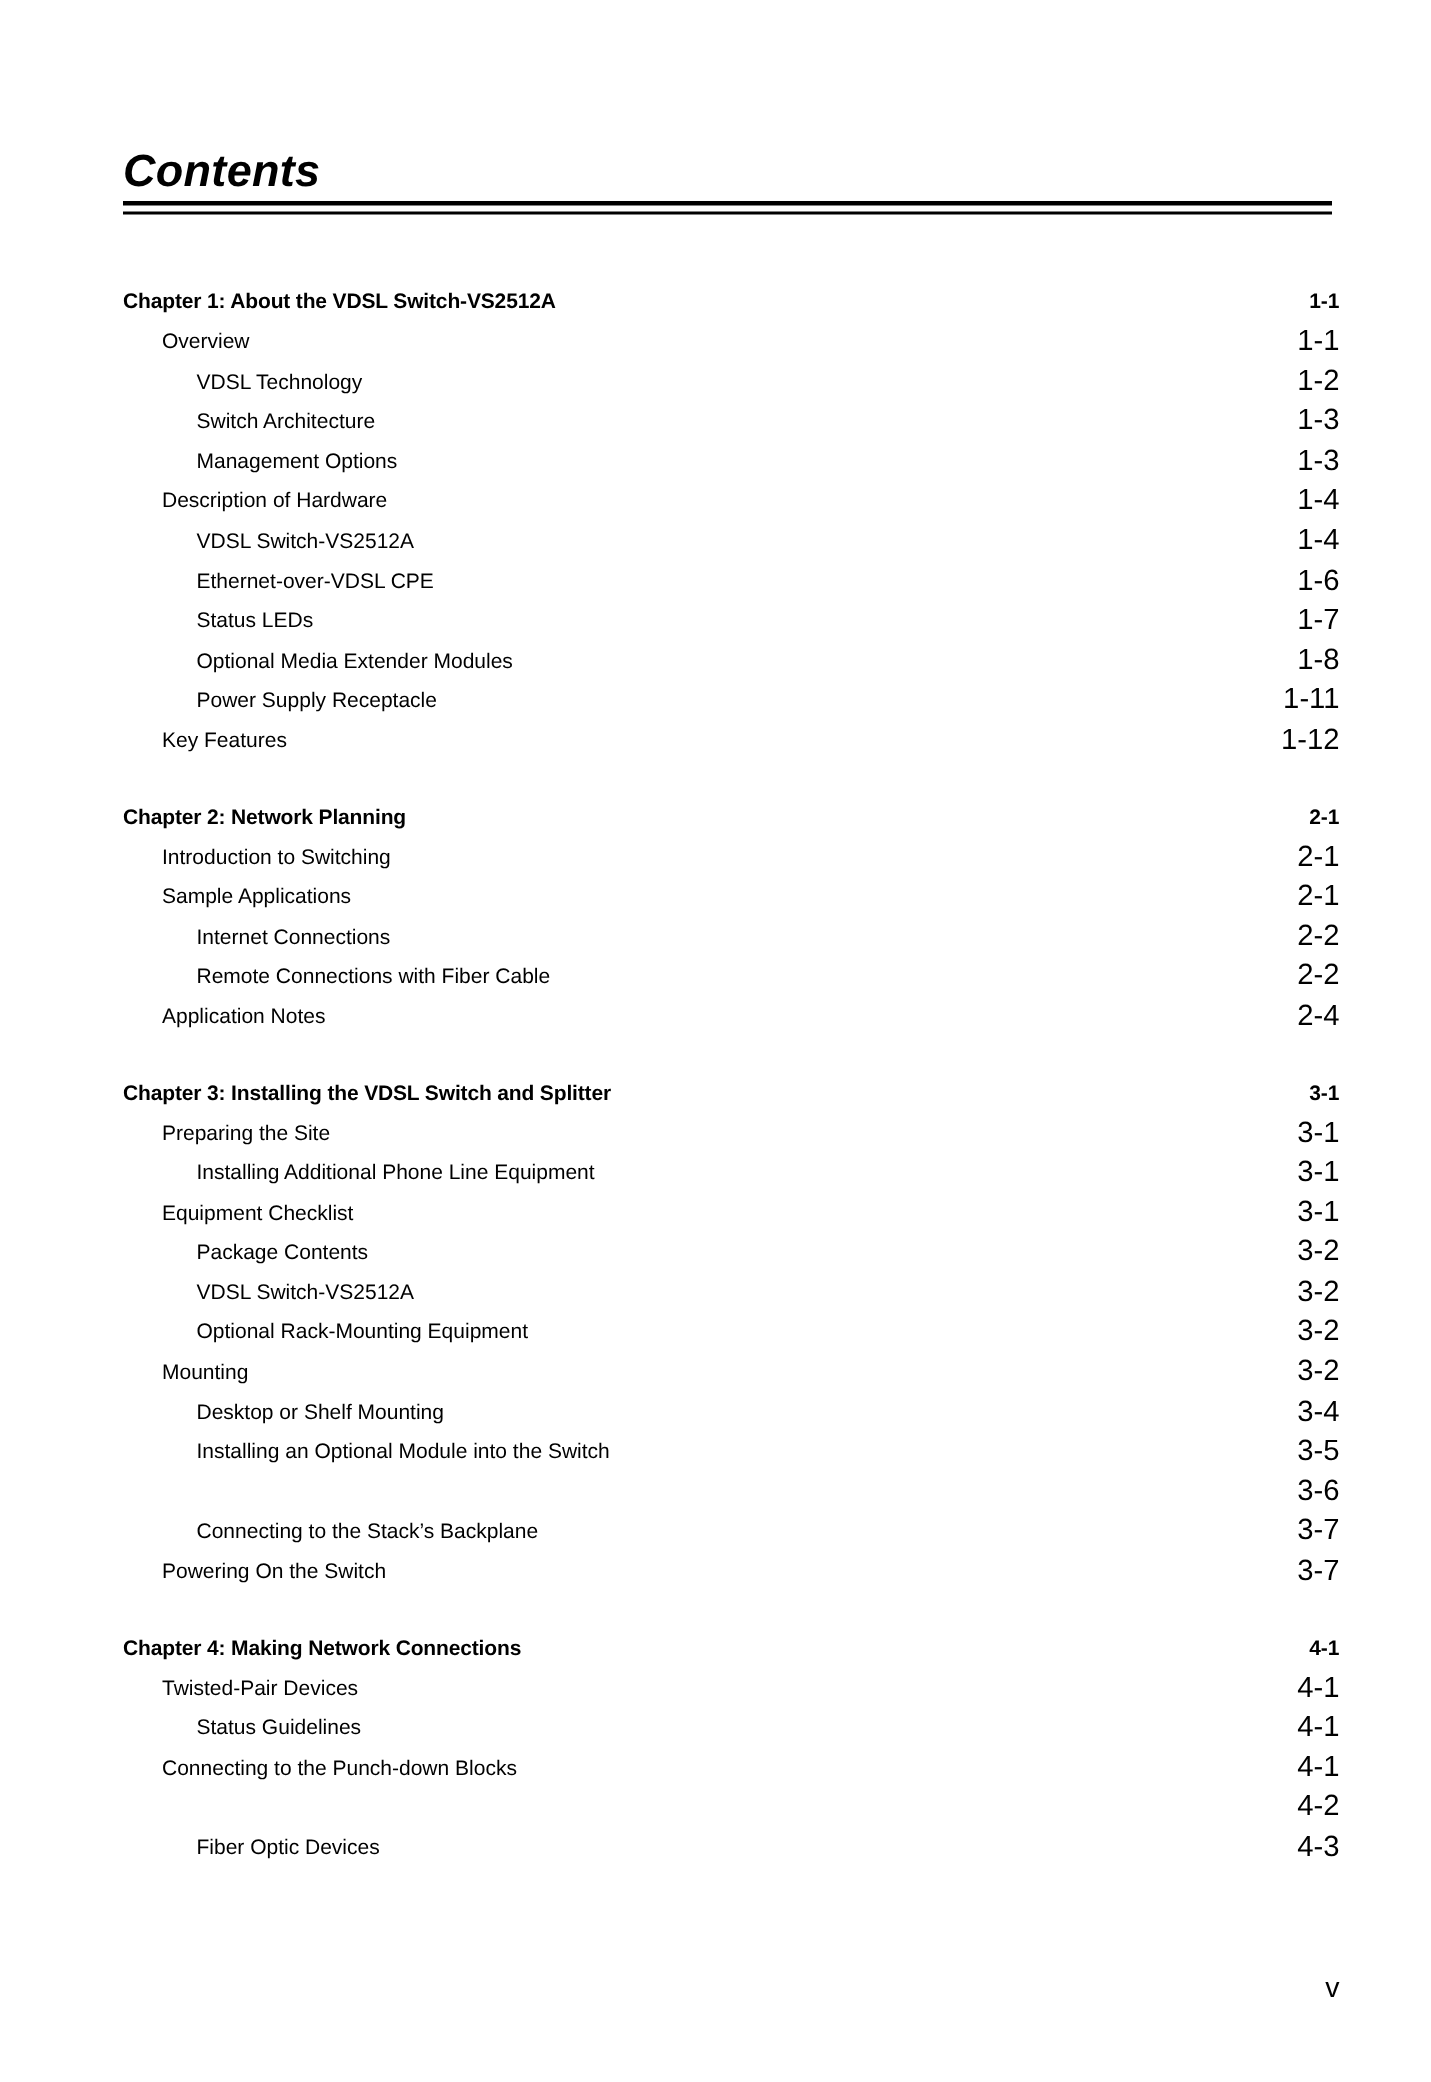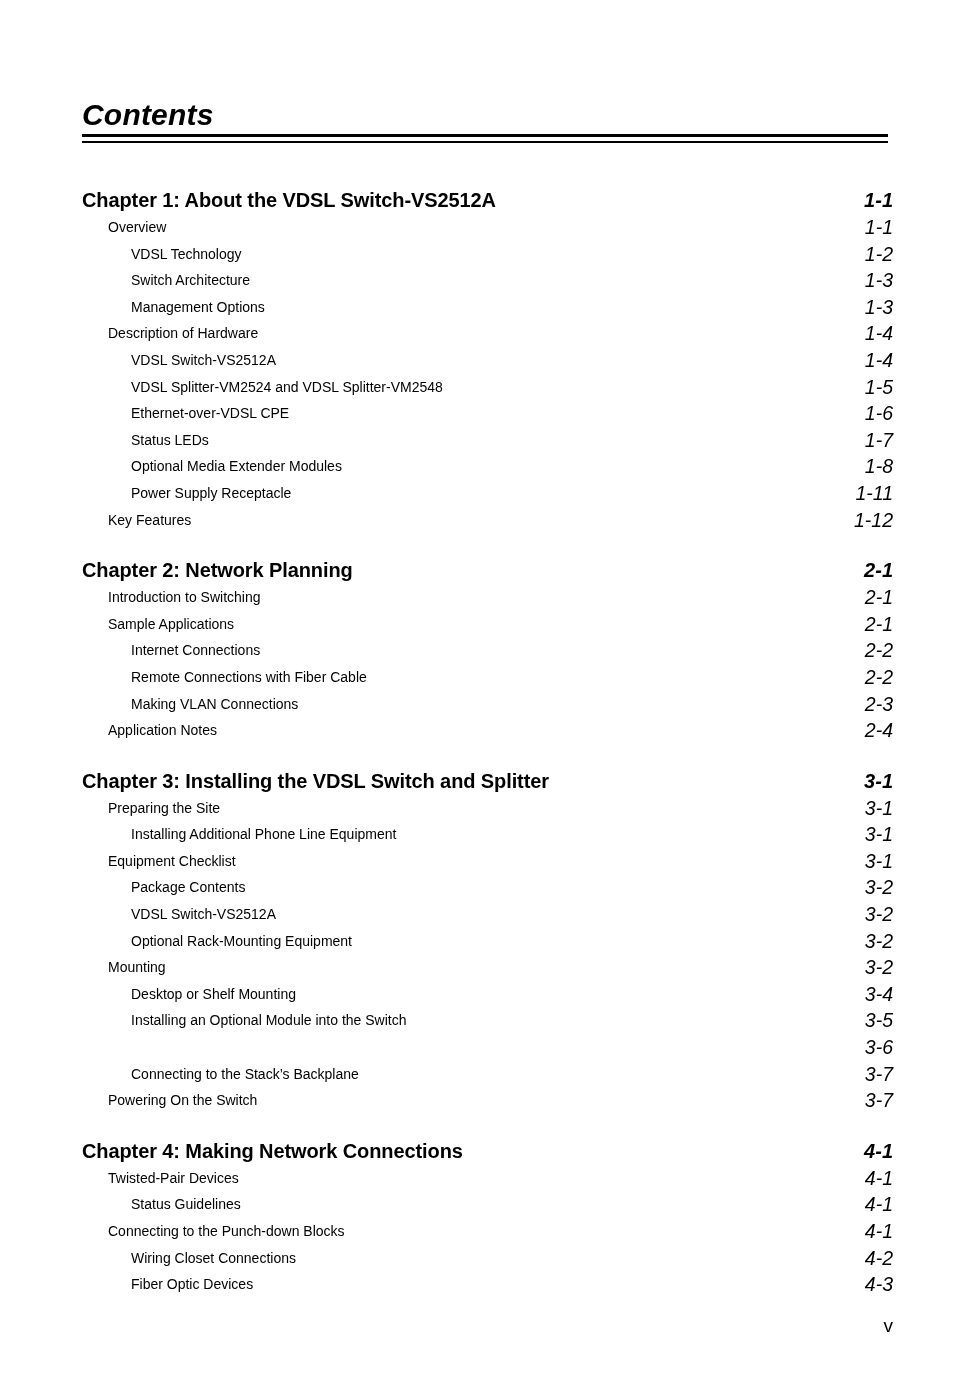--- a/index.html
+++ b/index.html
@@ -100,7 +100,7 @@
   .lvl-chapter .label,
   .lvl-chapter .pageno {
     font-weight: bold;
-    font-size: 20px;
+    font-size: 14px;
   }
   .lvl-chapter .label {
     left: 0px;

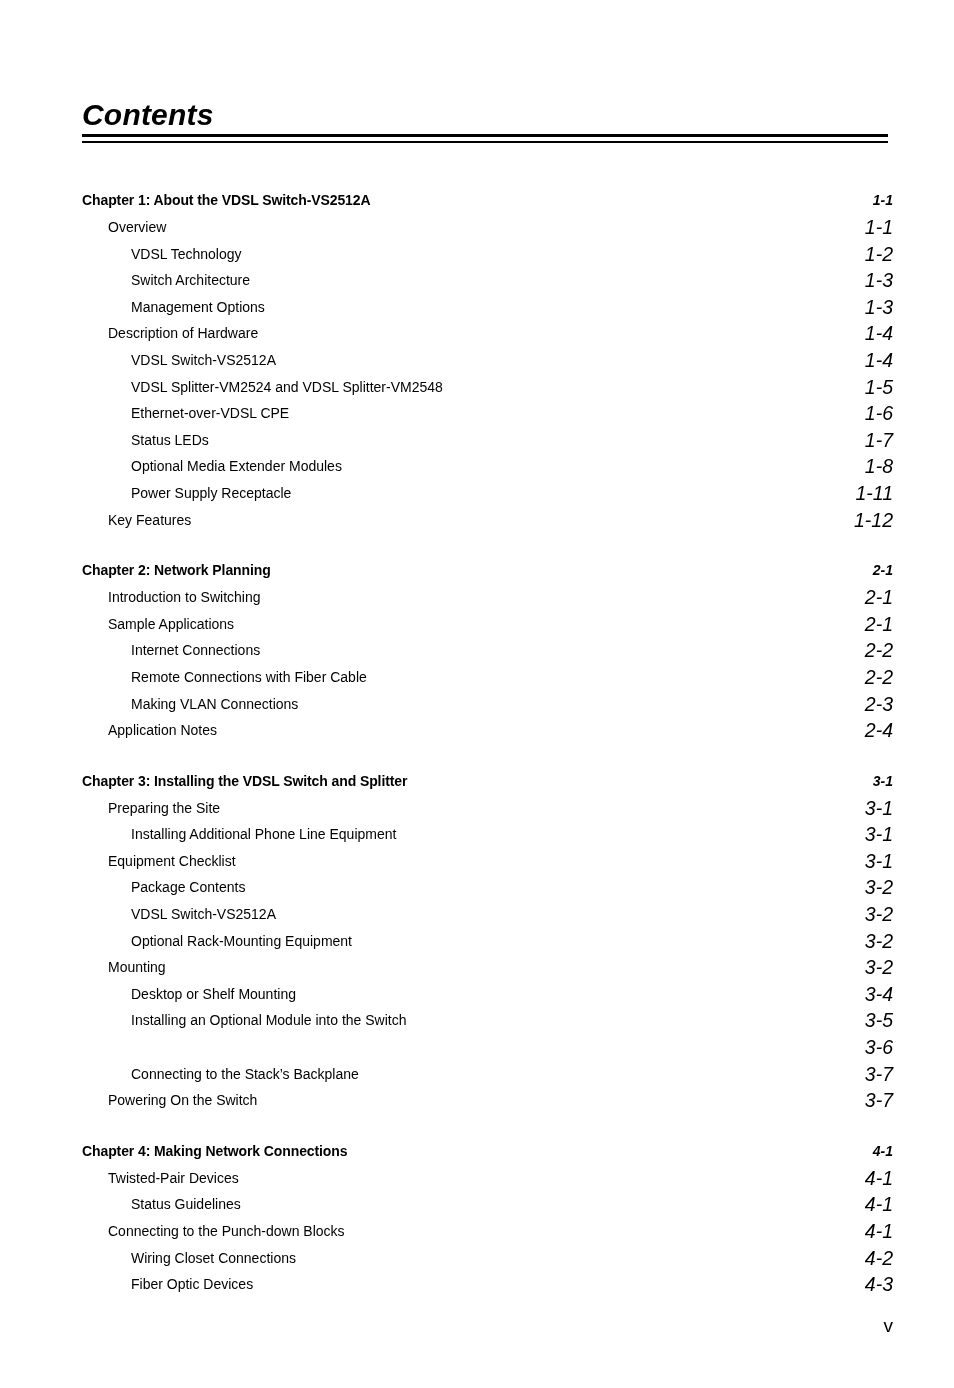--- a/index.html
+++ b/index.html
@@ -85,7 +85,6 @@
     top: 0;
     font-size: 19.5px;
     text-align: right;
-    font-style: italic;
   }
 
   

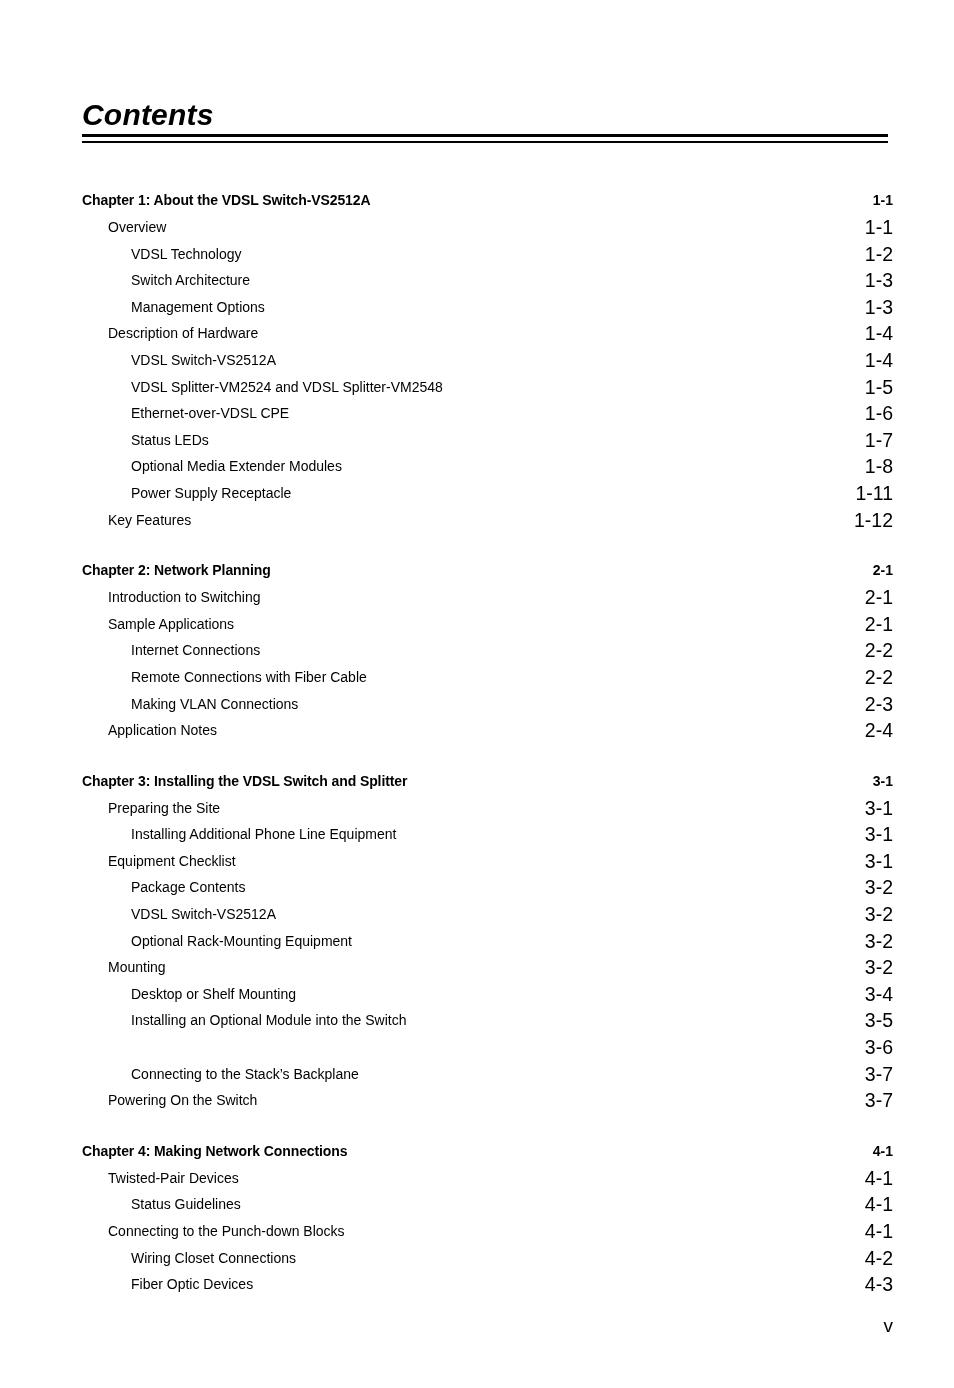--- a/index.html
+++ b/index.html
@@ -166,10 +166,6 @@
         <span class="pageno">1-4</span>
       </div>
       <div class="toc-entry lvl-2">
-        <span class="label">VDSL Splitter-VM2524 and VDSL Splitter-VM2548</span>
-        <span class="pageno">1-5</span>
-      </div>
-      <div class="toc-entry lvl-2">
         <span class="label">Ethernet-over-VDSL CPE</span>
         <span class="pageno">1-6</span>
       </div>

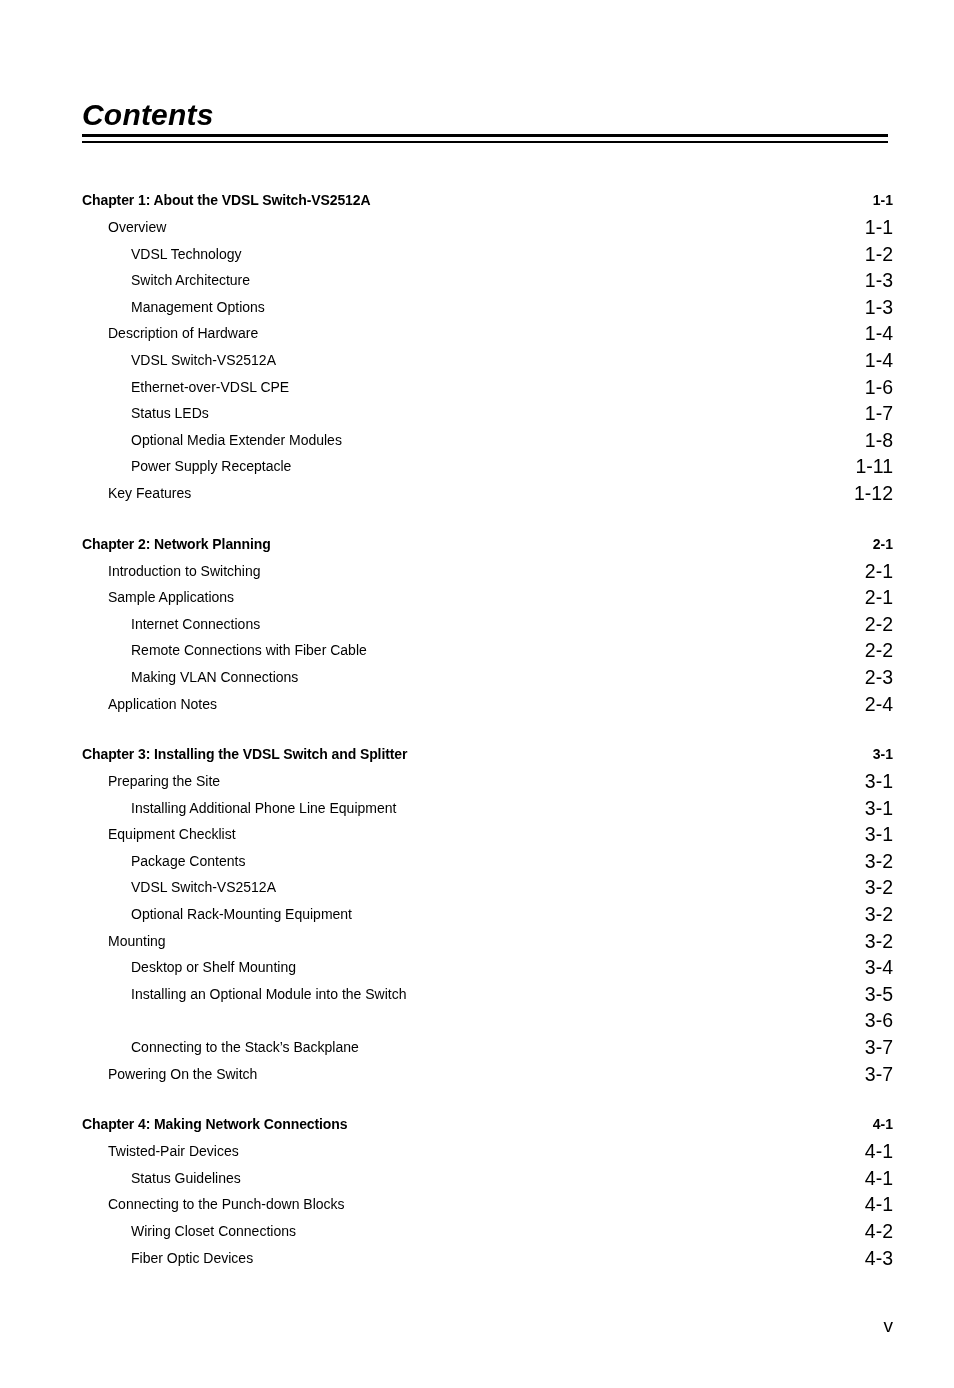--- a/index.html
+++ b/index.html
@@ -205,10 +205,6 @@
         <span class="label">Remote Connections with Fiber Cable</span>
         <span class="pageno">2-2</span>
       </div>
-      <div class="toc-entry lvl-2">
-        <span class="label">Making VLAN Connections</span>
-        <span class="pageno">2-3</span>
-      </div>
       <div class="toc-entry lvl-1">
         <span class="label">Application Notes</span>
         <span class="pageno">2-4</span>

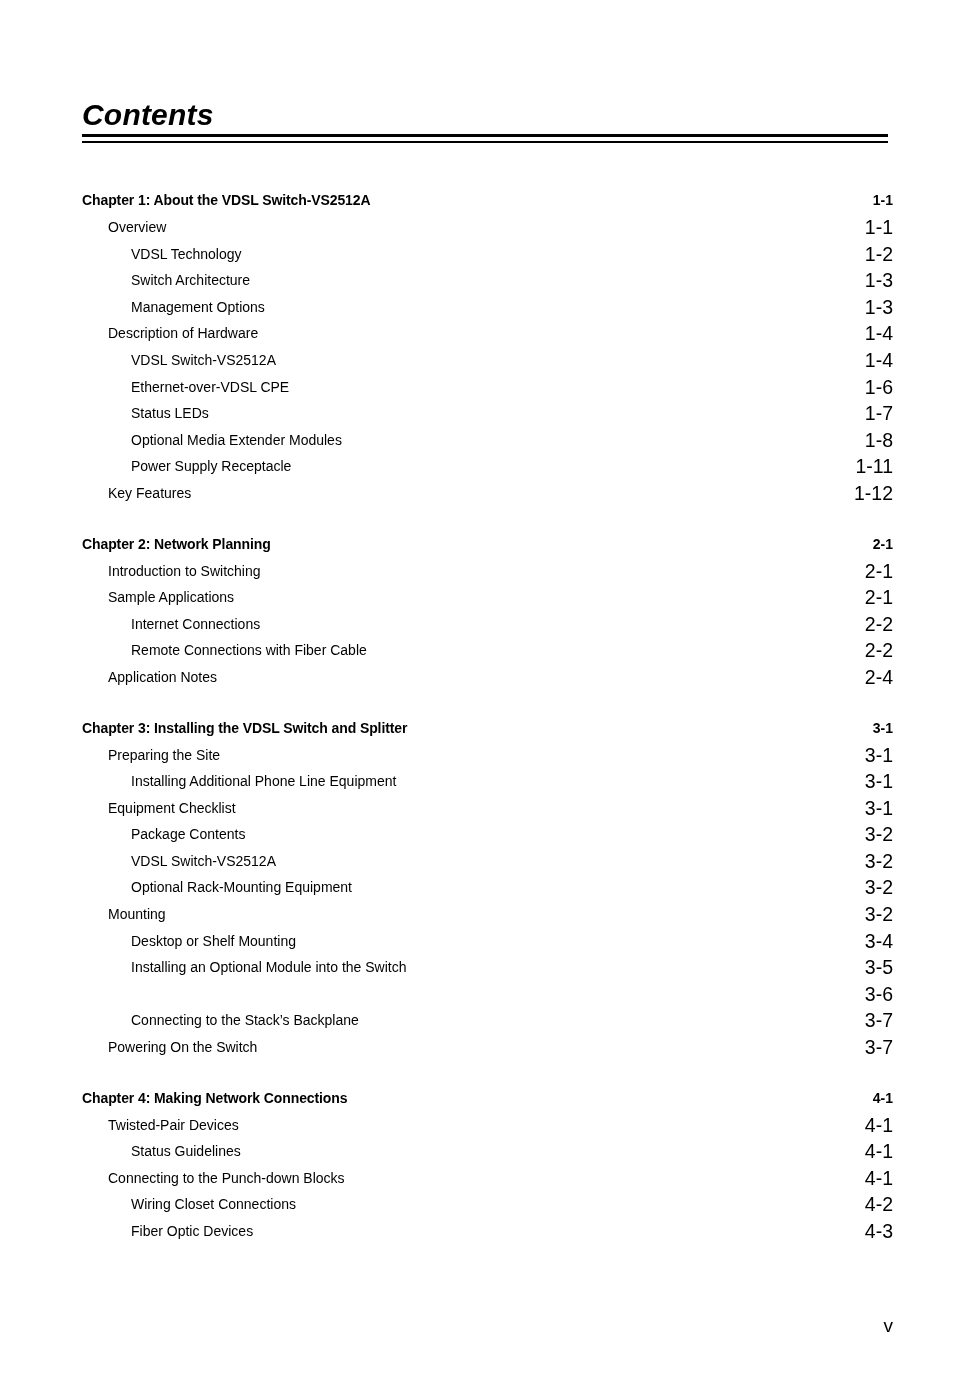--- a/index.html
+++ b/index.html
@@ -277,7 +277,6 @@
         <span class="pageno">4-1</span>
       </div>
       <div class="toc-entry lvl-2">
-        <span class="label">Wiring Closet Connections</span>
         <span class="pageno">4-2</span>
       </div>
       <div class="toc-entry lvl-2">

